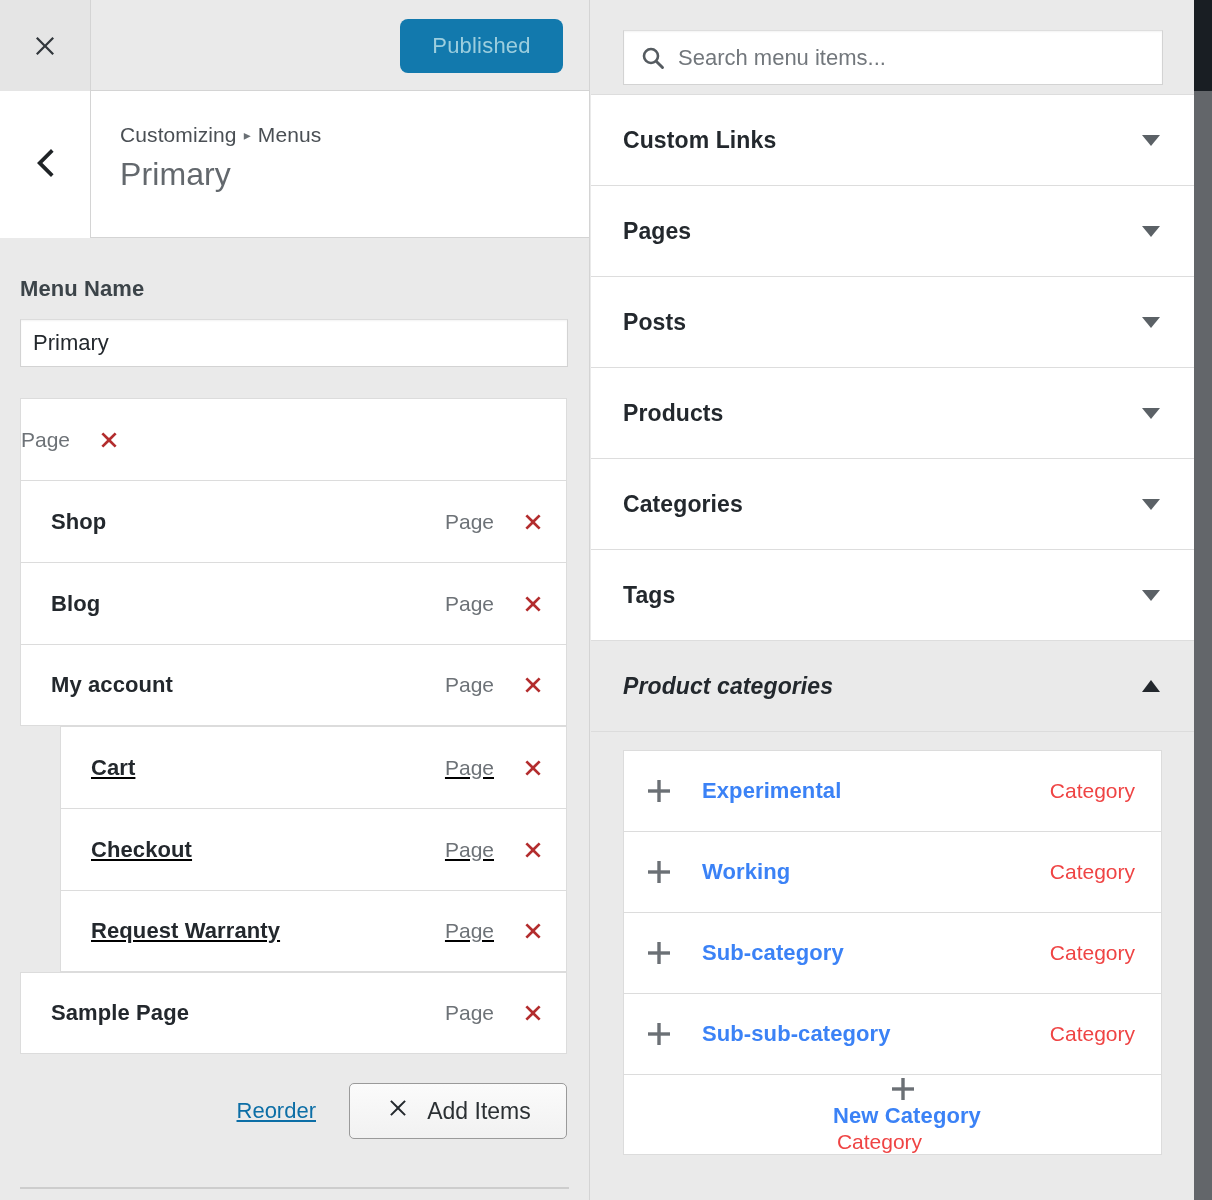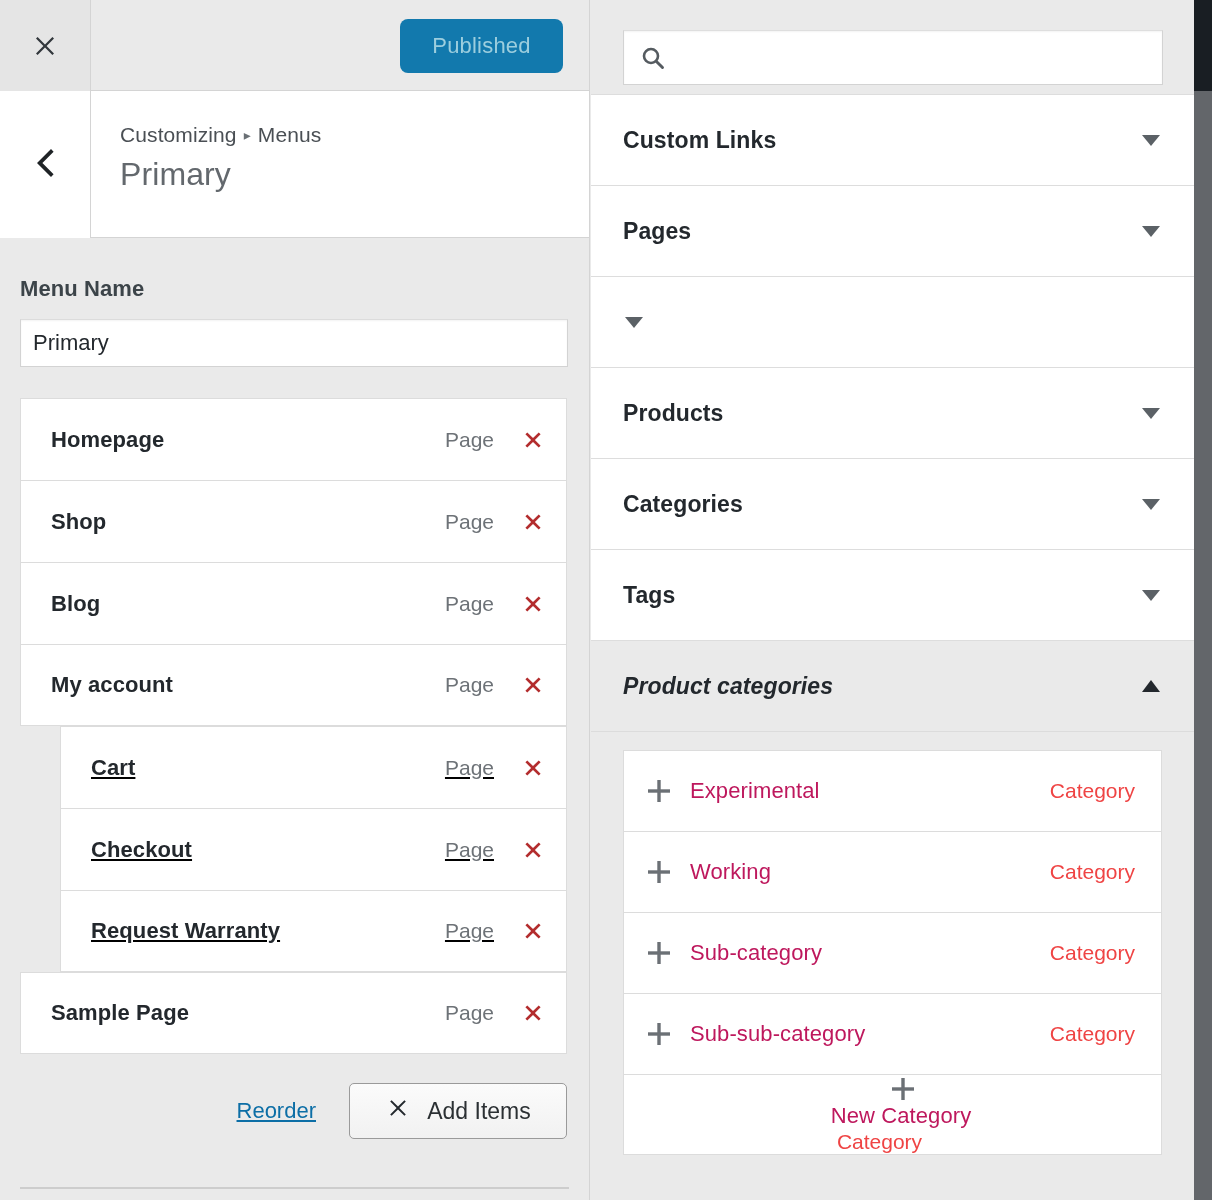--- a/index.html
+++ b/index.html
@@ -474,6 +474,7 @@
             <line x1="16.2" y1="16.2" x2="22.5" y2="22.5" stroke="#555b60" stroke-width="2.9" stroke-linecap="round"></line>
           </svg>
         </span>
+        <input class="search-input" type="text" placeholder="Search menu items..." style="">
       </div>
     </div>
 

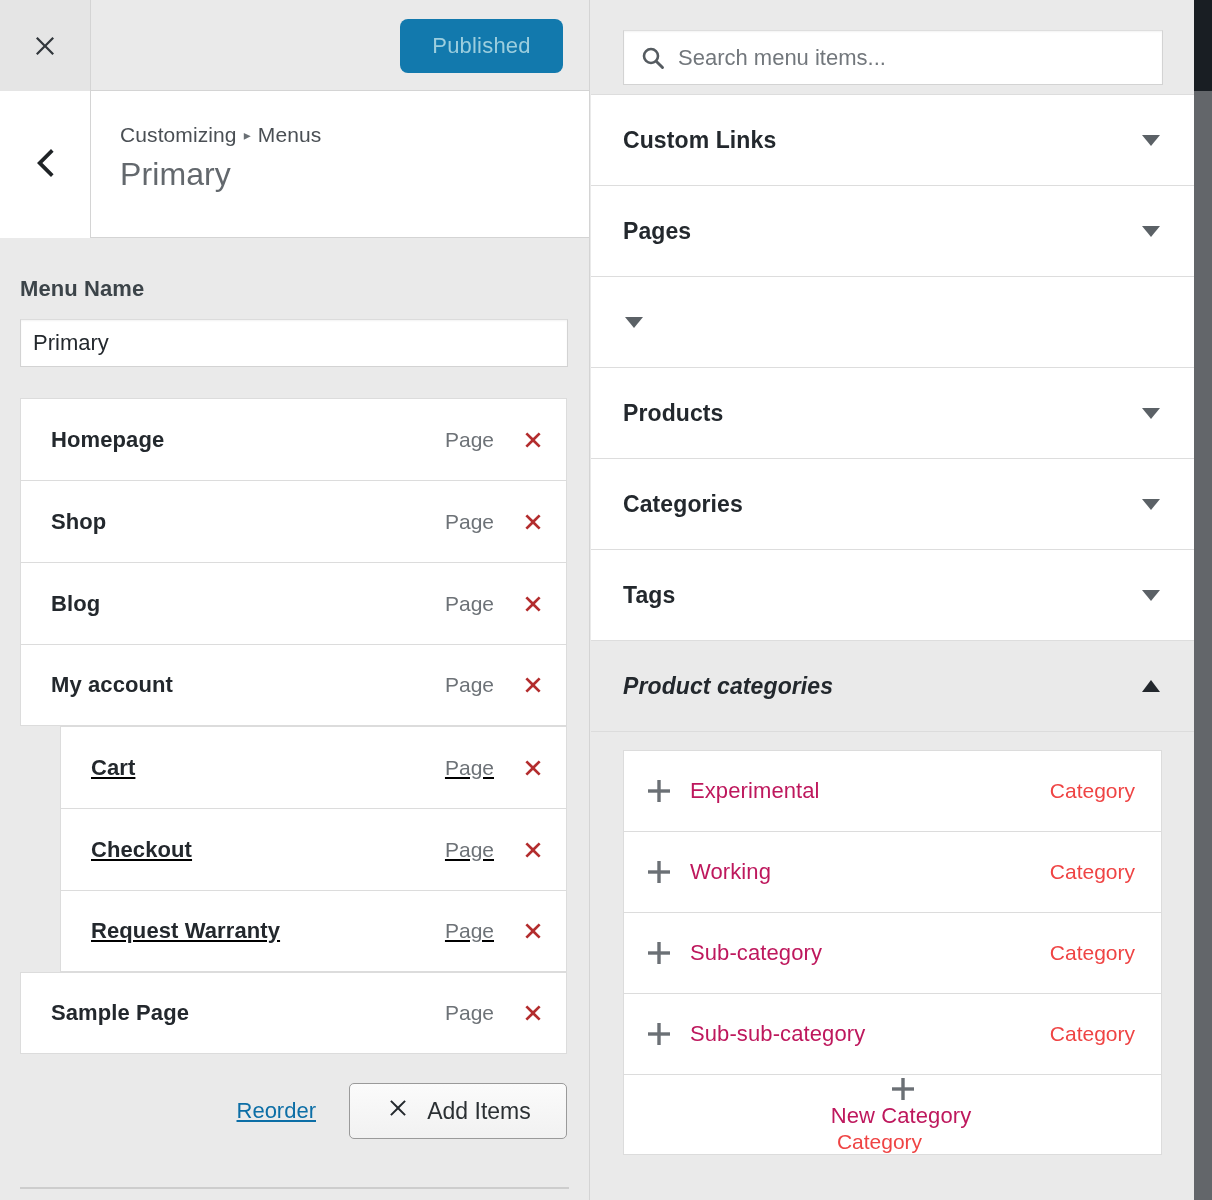--- a/index.html
+++ b/index.html
@@ -496,6 +496,7 @@
           </span>
         </div>
         <div class="acc-section">
+          <span class="acc-label">Posts</span>
           <span class="acc-arrow">
             <svg width="22" height="16" viewBox="0 0 22 16" aria-hidden="true">
               <path d="M2 3 L20 3 L11 14 Z" fill="#5b6166"></path>

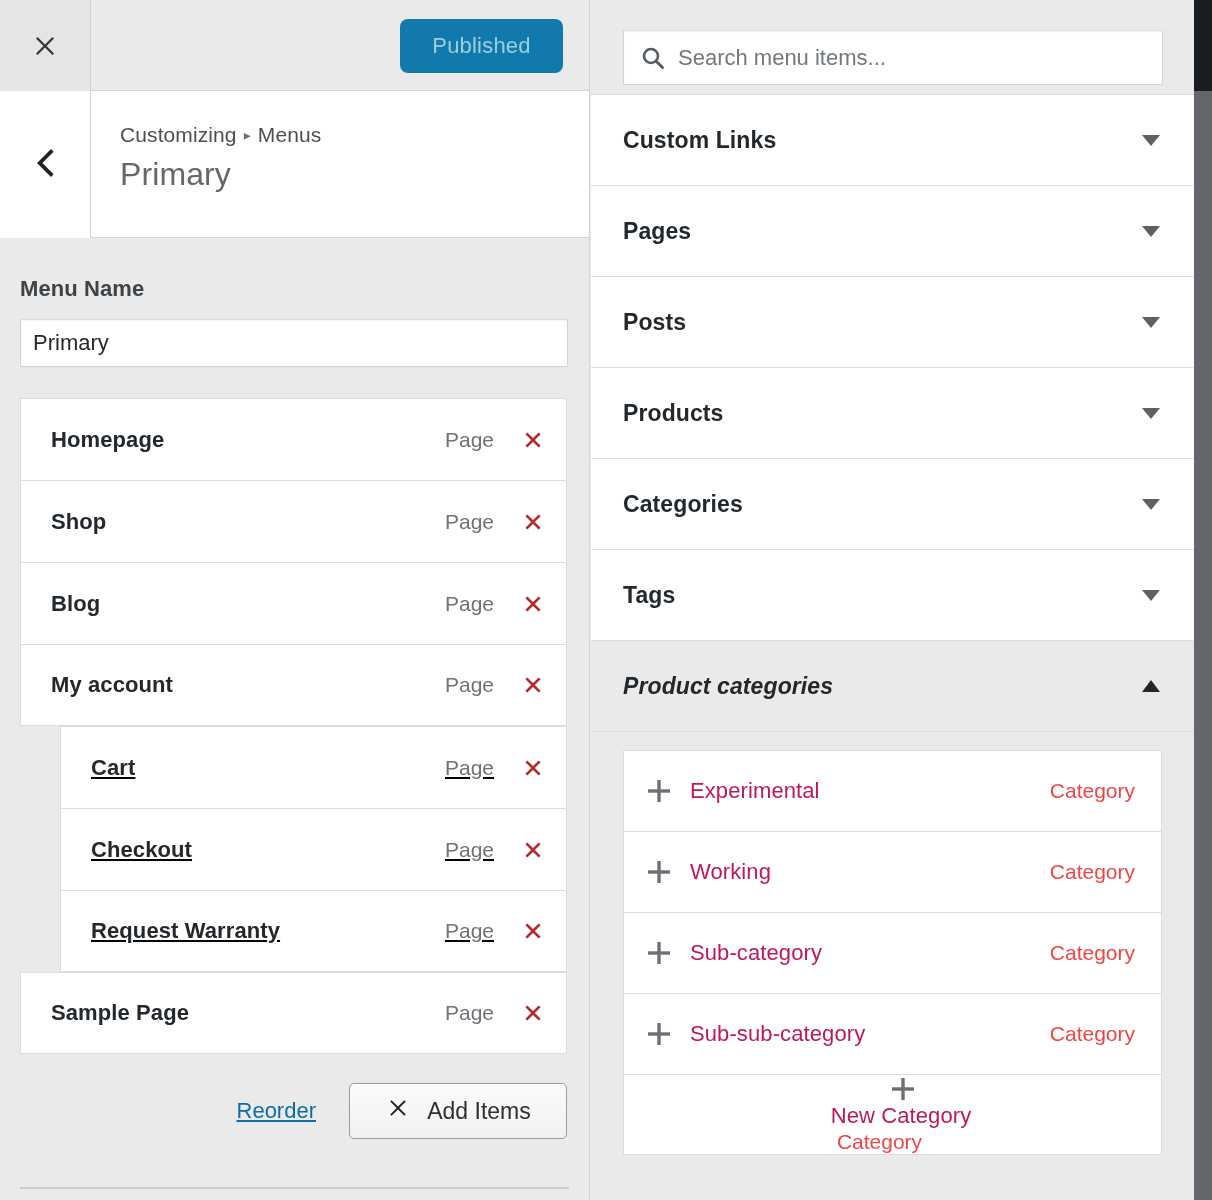--- a/index.html
+++ b/index.html
@@ -375,7 +375,6 @@
 
       <ul class="menu-items" id="menu-items-list">
           <li class="menu-item depth-0">
-            <span class="mi-title">Homepage</span>
             <span class="mi-type">Page</span>
             <span class="mi-remove">
               <svg width="24" height="24" viewBox="0 0 24 24" aria-hidden="true">

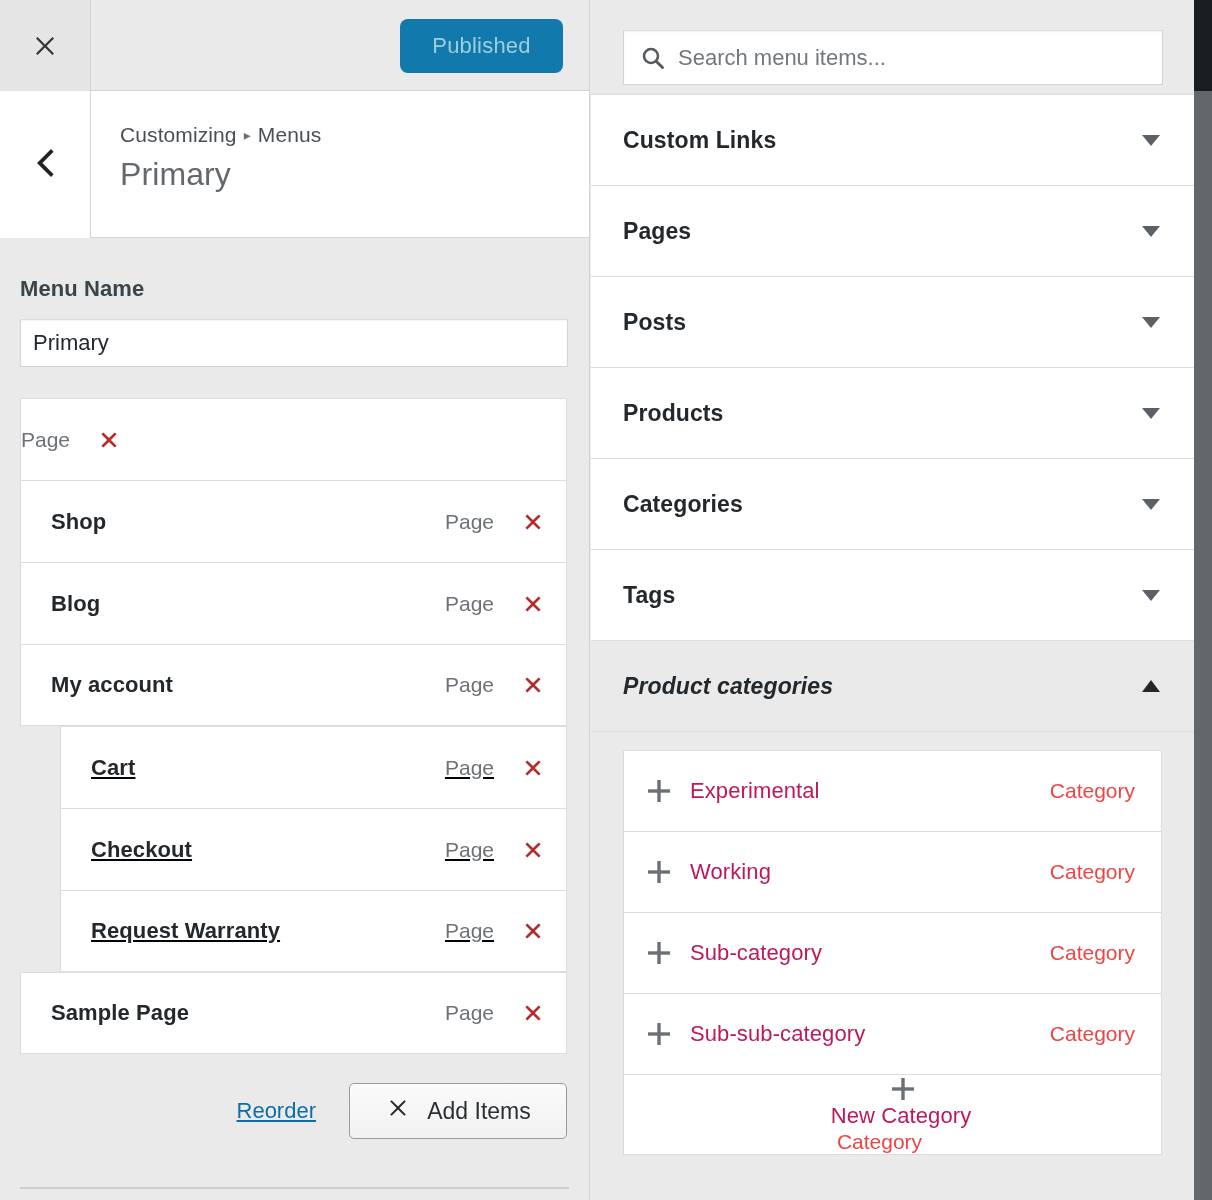--- a/index.html
+++ b/index.html
@@ -303,10 +303,10 @@
   }
   .cat-title {
     flex: 1;
-    margin-left: 17px;
-    font-size: 22px;
-    font-weight: normal;
-    color: #be185d;
+    margin-left: 29px;
+    font-size: 22px;
+    font-weight: bold;
+    color: #3b82f6;
     letter-spacing: .1px;
     white-space: nowrap;
   }

